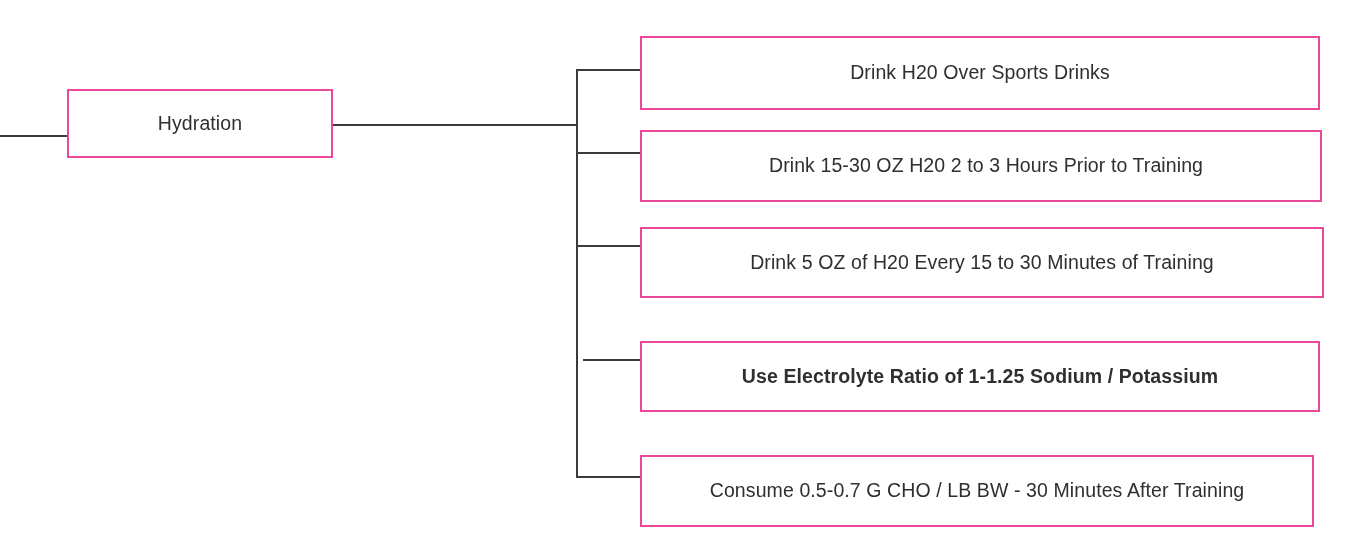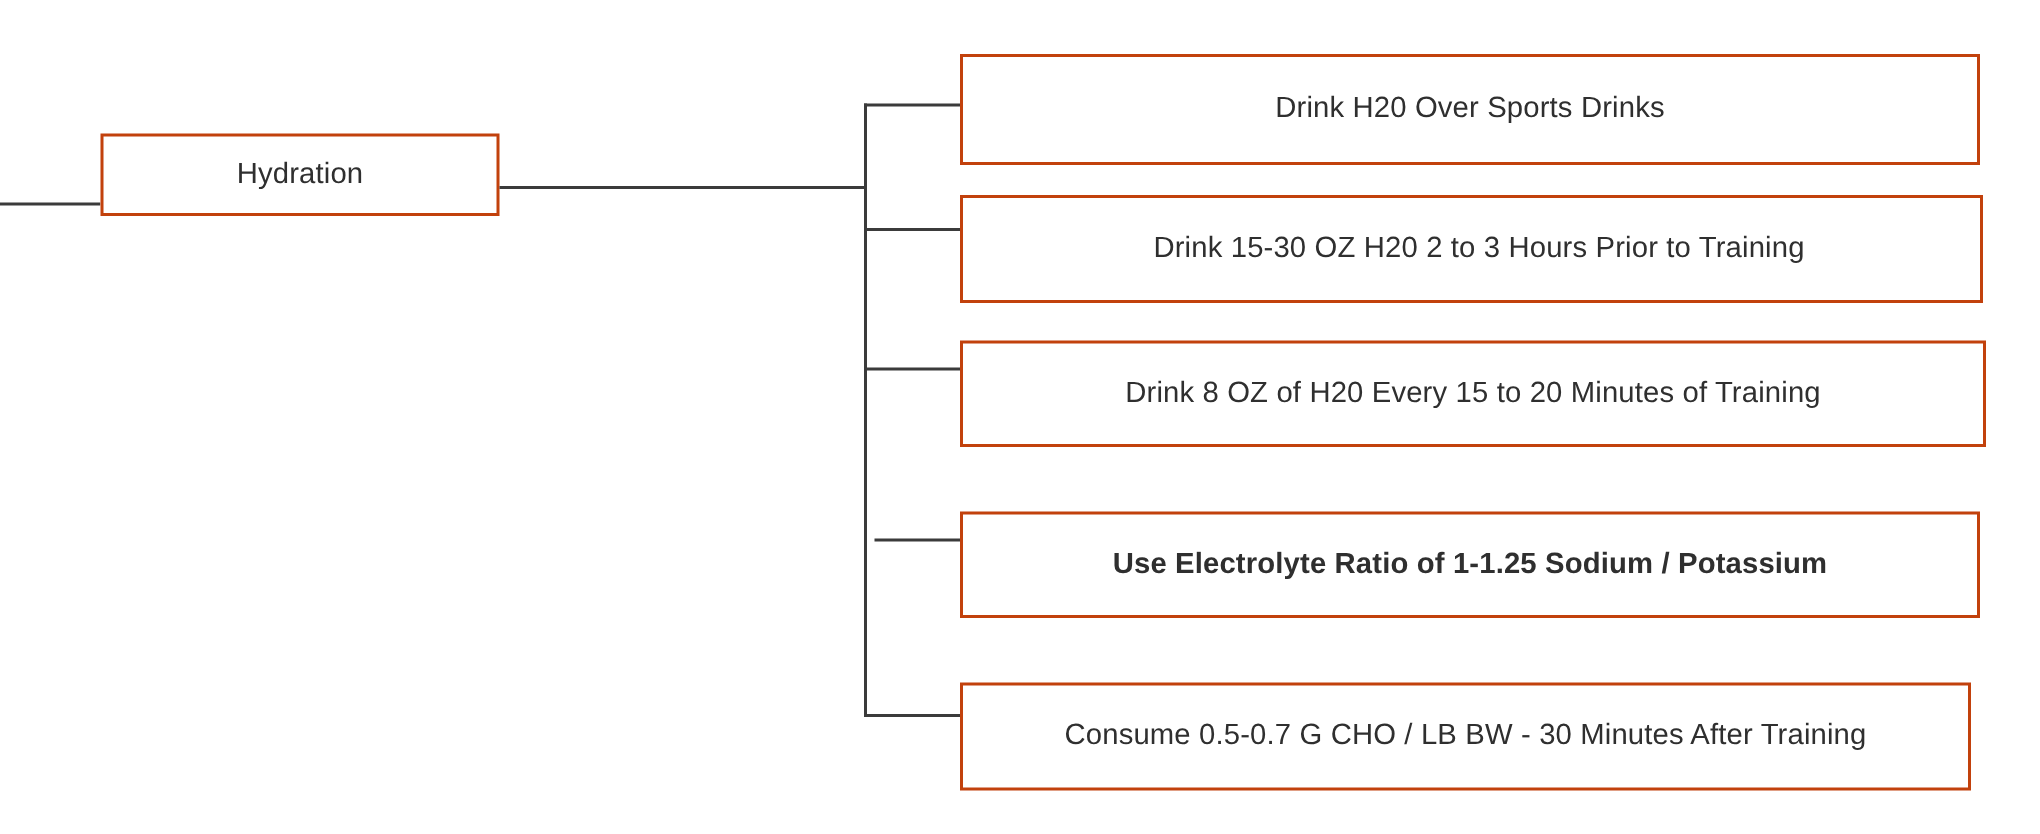--- a/index.html
+++ b/index.html
@@ -21,7 +21,7 @@
     position: absolute;
     box-sizing: border-box;
     background: #ffffff;
-    border: 2px solid #c2410c;
+    border: 2px solid #ec4899;
     display: flex;
     align-items: center;
     justify-content: center;

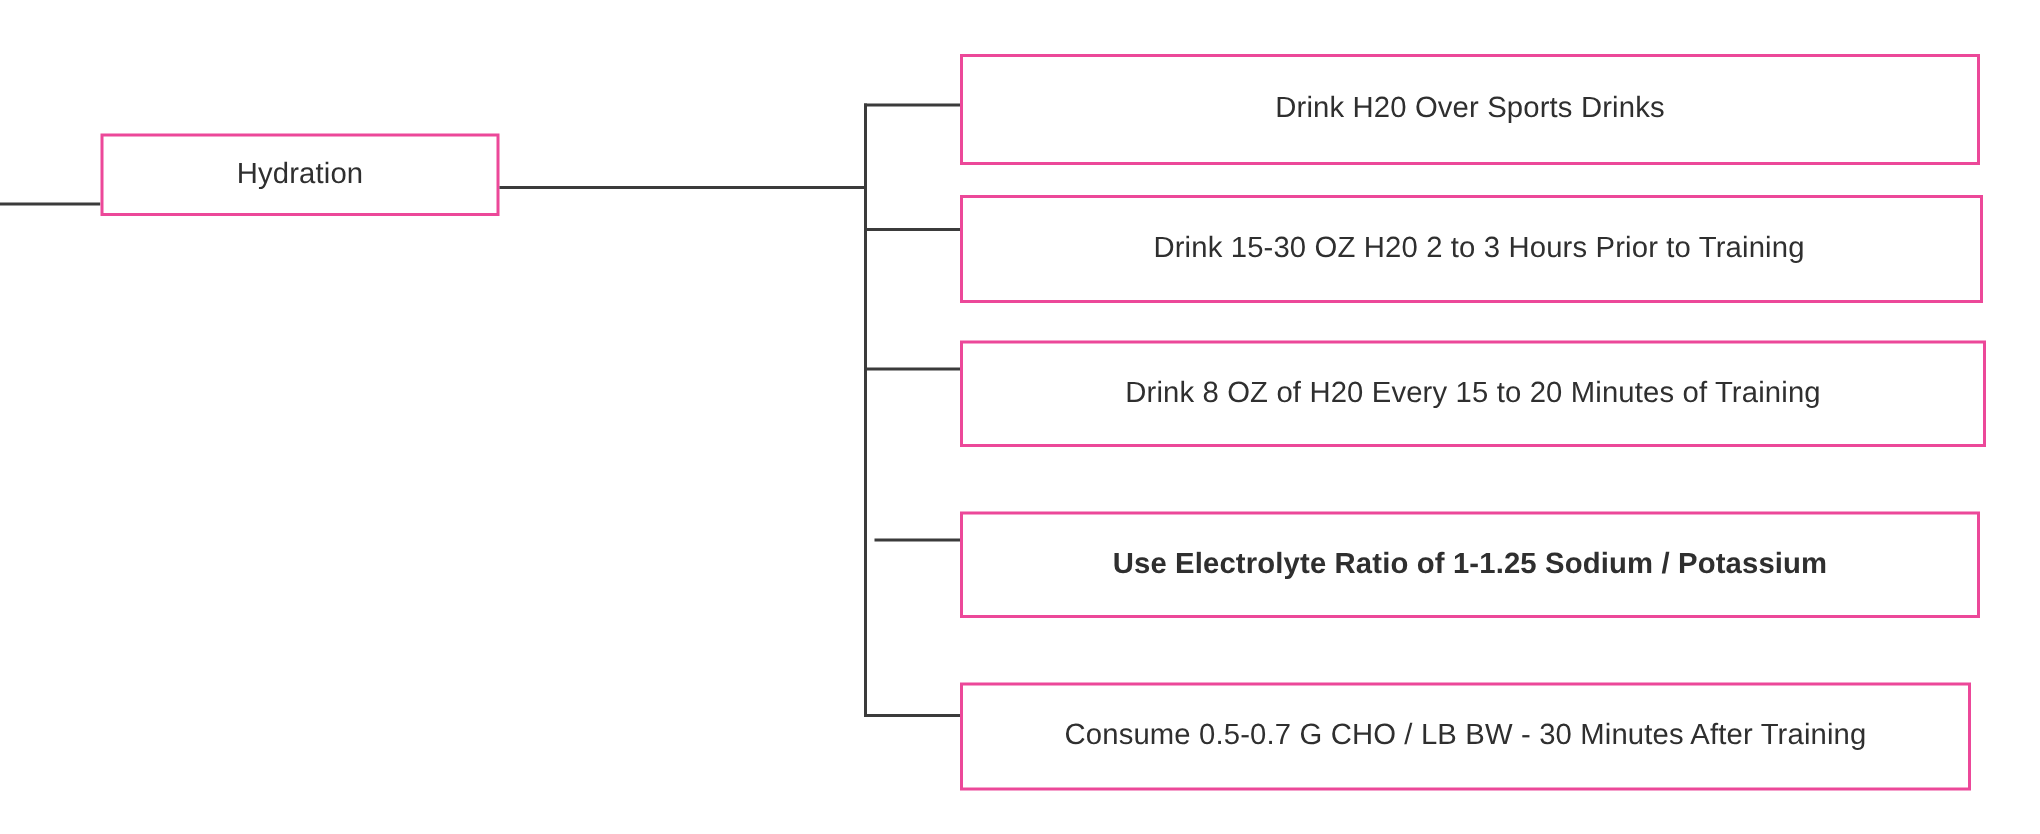--- a/index.html
+++ b/index.html
@@ -50,7 +50,7 @@
 
   <div class="conn conn-h" id="incoming-edge" style="left: 0px; top: 135px; width: 67px;"></div>
 
-  <div class="node" id="root-node" style="left: 67px; top: 89px; width: 266px; height: 55px;">
+  <div class="node" id="root-node" style="left: 67px; top: 89px; width: 266px; height: 69px;">
     <span class="node-label">Hydration</span>
   </div>
 

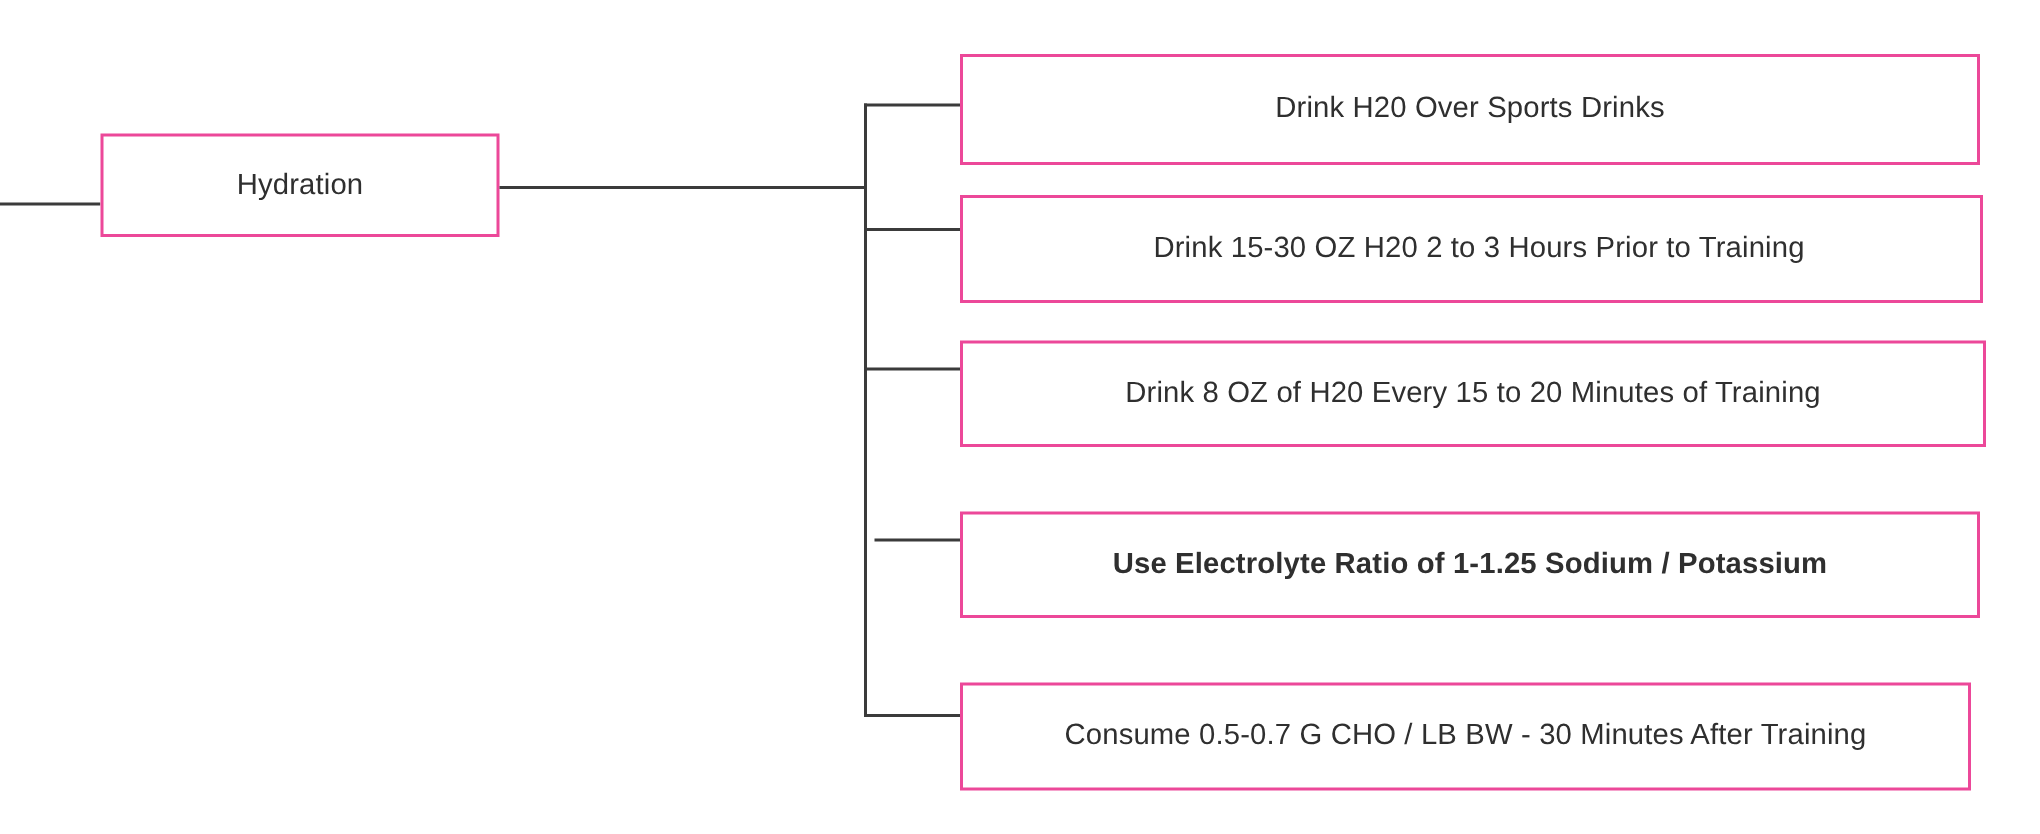--- a/index.html
+++ b/index.html
@@ -71,7 +71,7 @@
     <span class="node-label">Drink 15-30 OZ H20 2 to 3 Hours Prior to Training</span>
   </div>
   <div class="node" style="left: 640px; top: 227px; width: 684px; height: 71px;">
-    <span class="node-label">Drink 8 OZ of H20 Every 15 to 20 Minutes of Training</span>
+    <span class="node-label">Drink 5 OZ of H20 Every 15 to 30 Minutes of Training</span>
   </div>
   <div class="node" style="left: 640px; top: 341px; width: 680px; height: 71px; font-weight: bold;">
     <span class="node-label">Use Electrolyte Ratio of 1-1.25 Sodium / Potassium</span>

